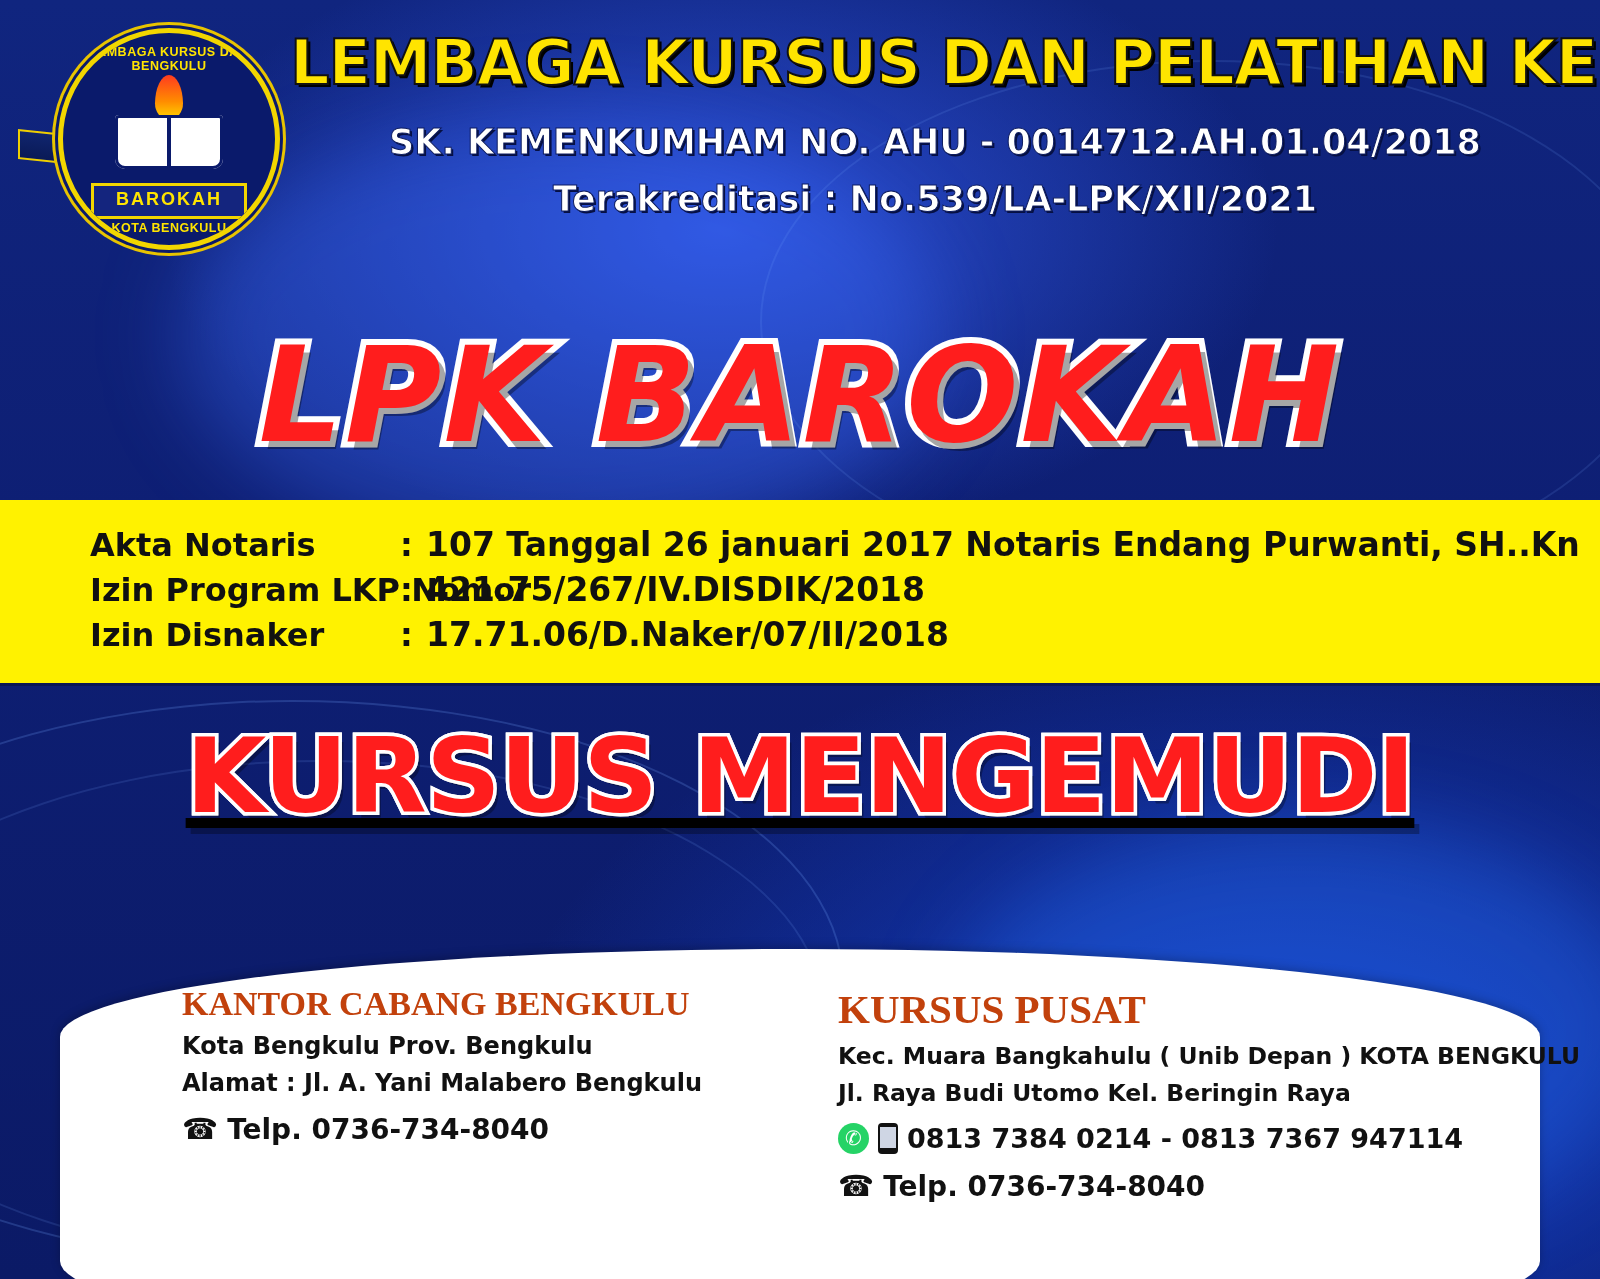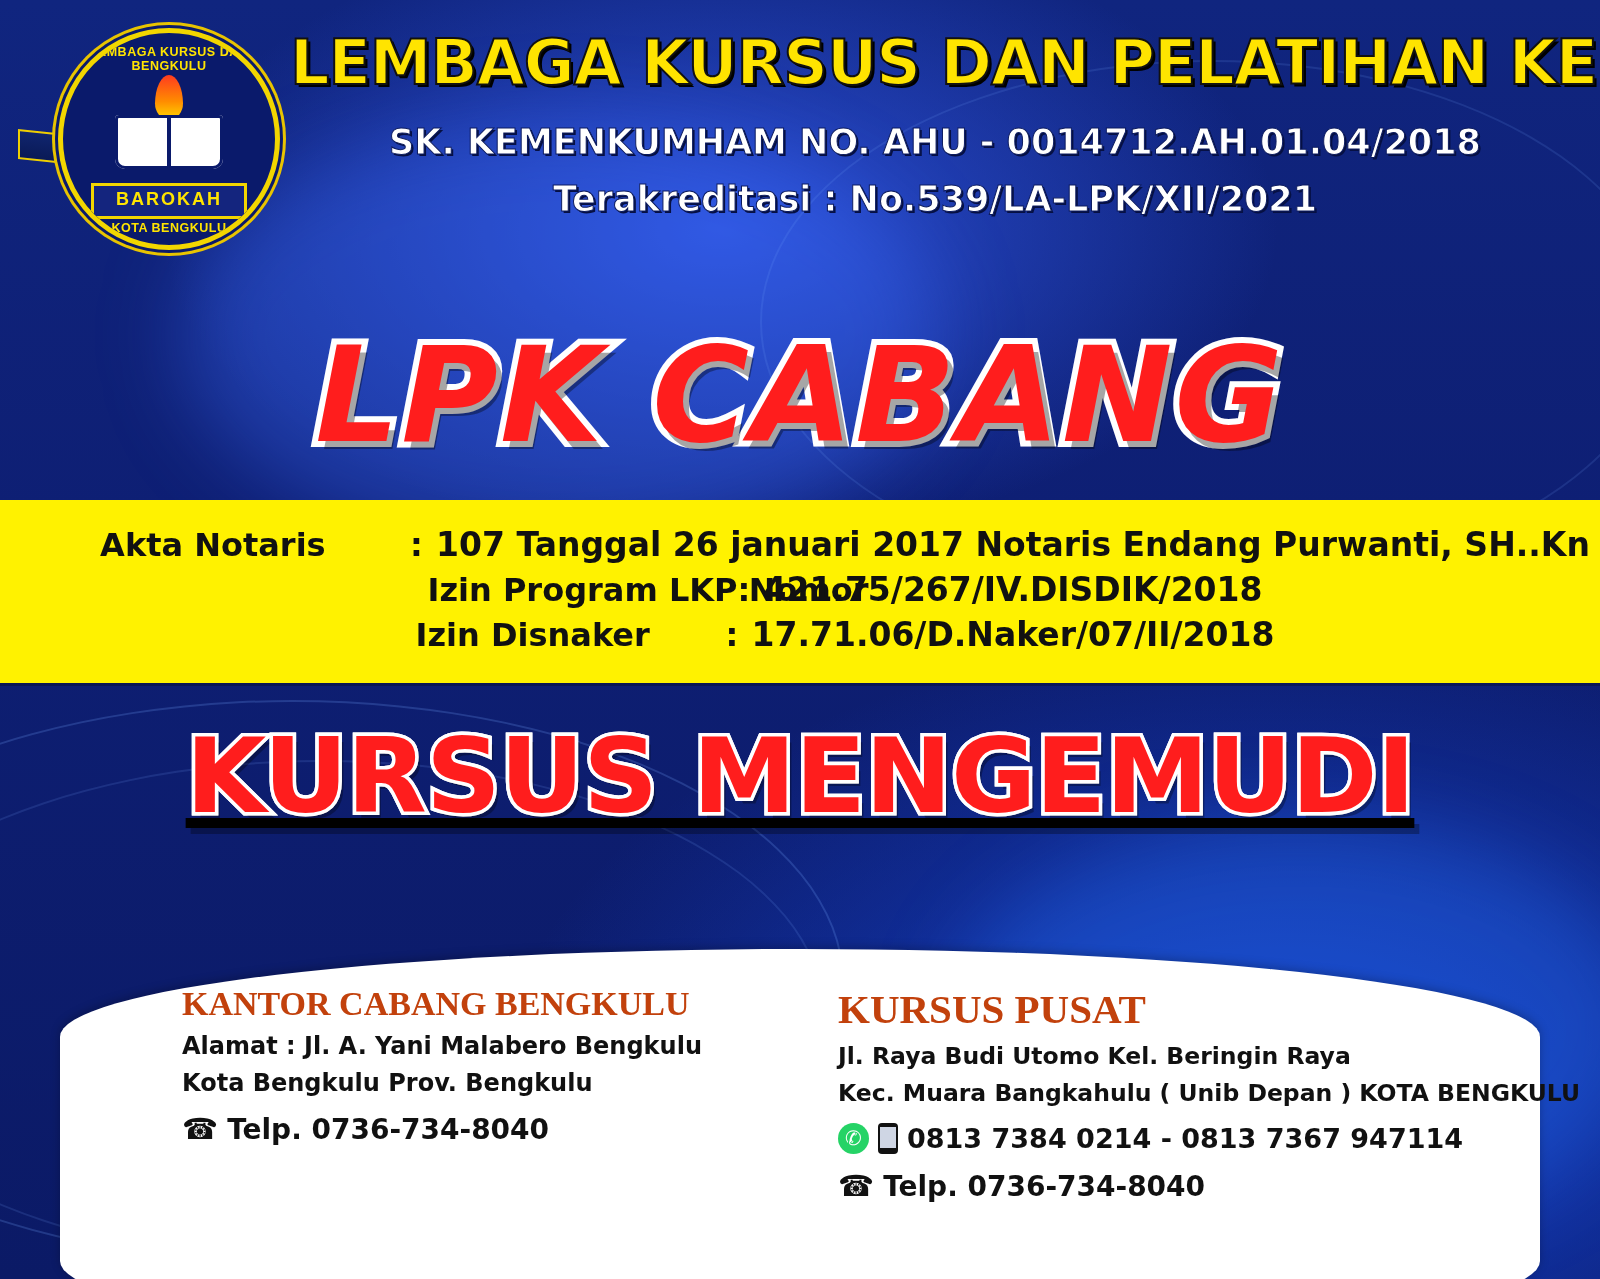--- a/index.html
+++ b/index.html
@@ -386,7 +386,7 @@
   </div>
 
   <div class="brand-wrap">
-    <div class="brand">LPK CABANG</div>
+    <div class="brand">LPK BAROKAH</div>
   </div>
 
   <div class="info-panel">

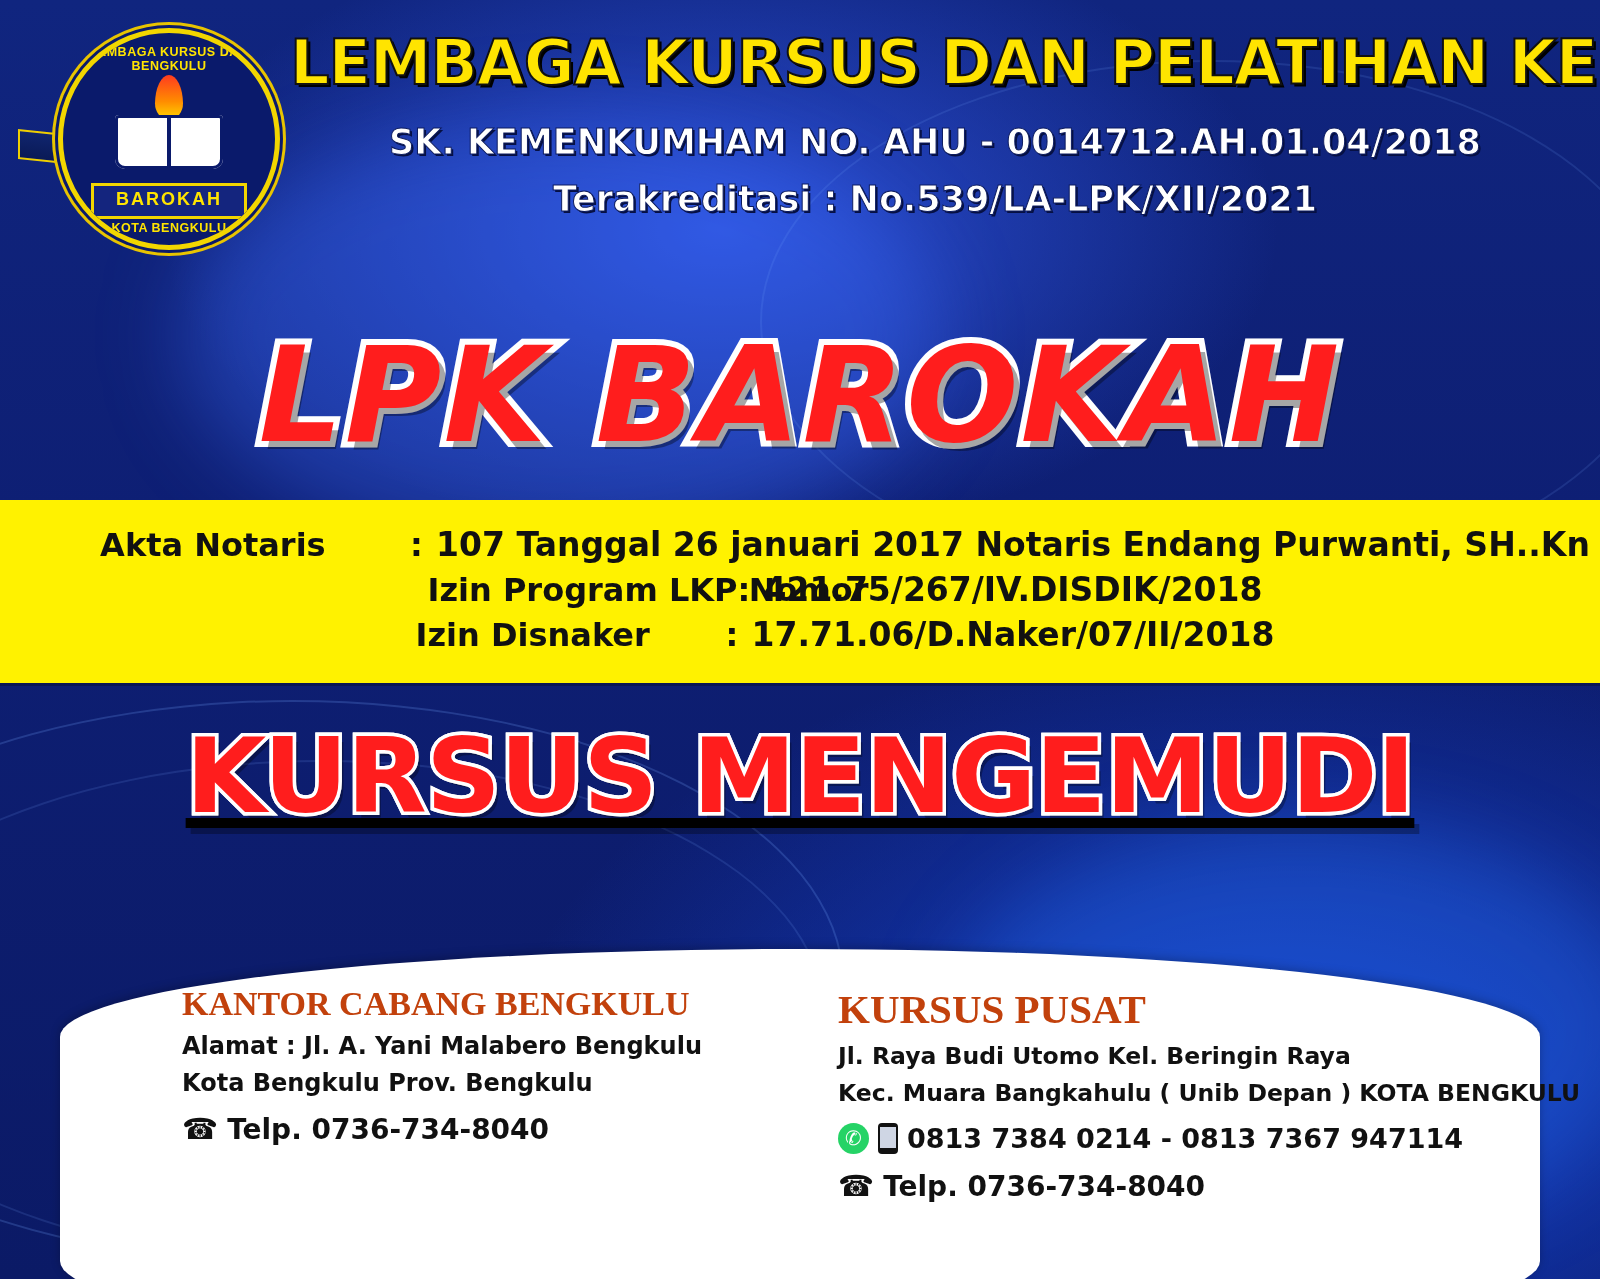--- a/index.html
+++ b/index.html
@@ -214,7 +214,6 @@
     display: flex;
     align-items: baseline;
     padding: 3px 0;
-    justify-content: center;
   }
   .info-label {
     width: 400px;

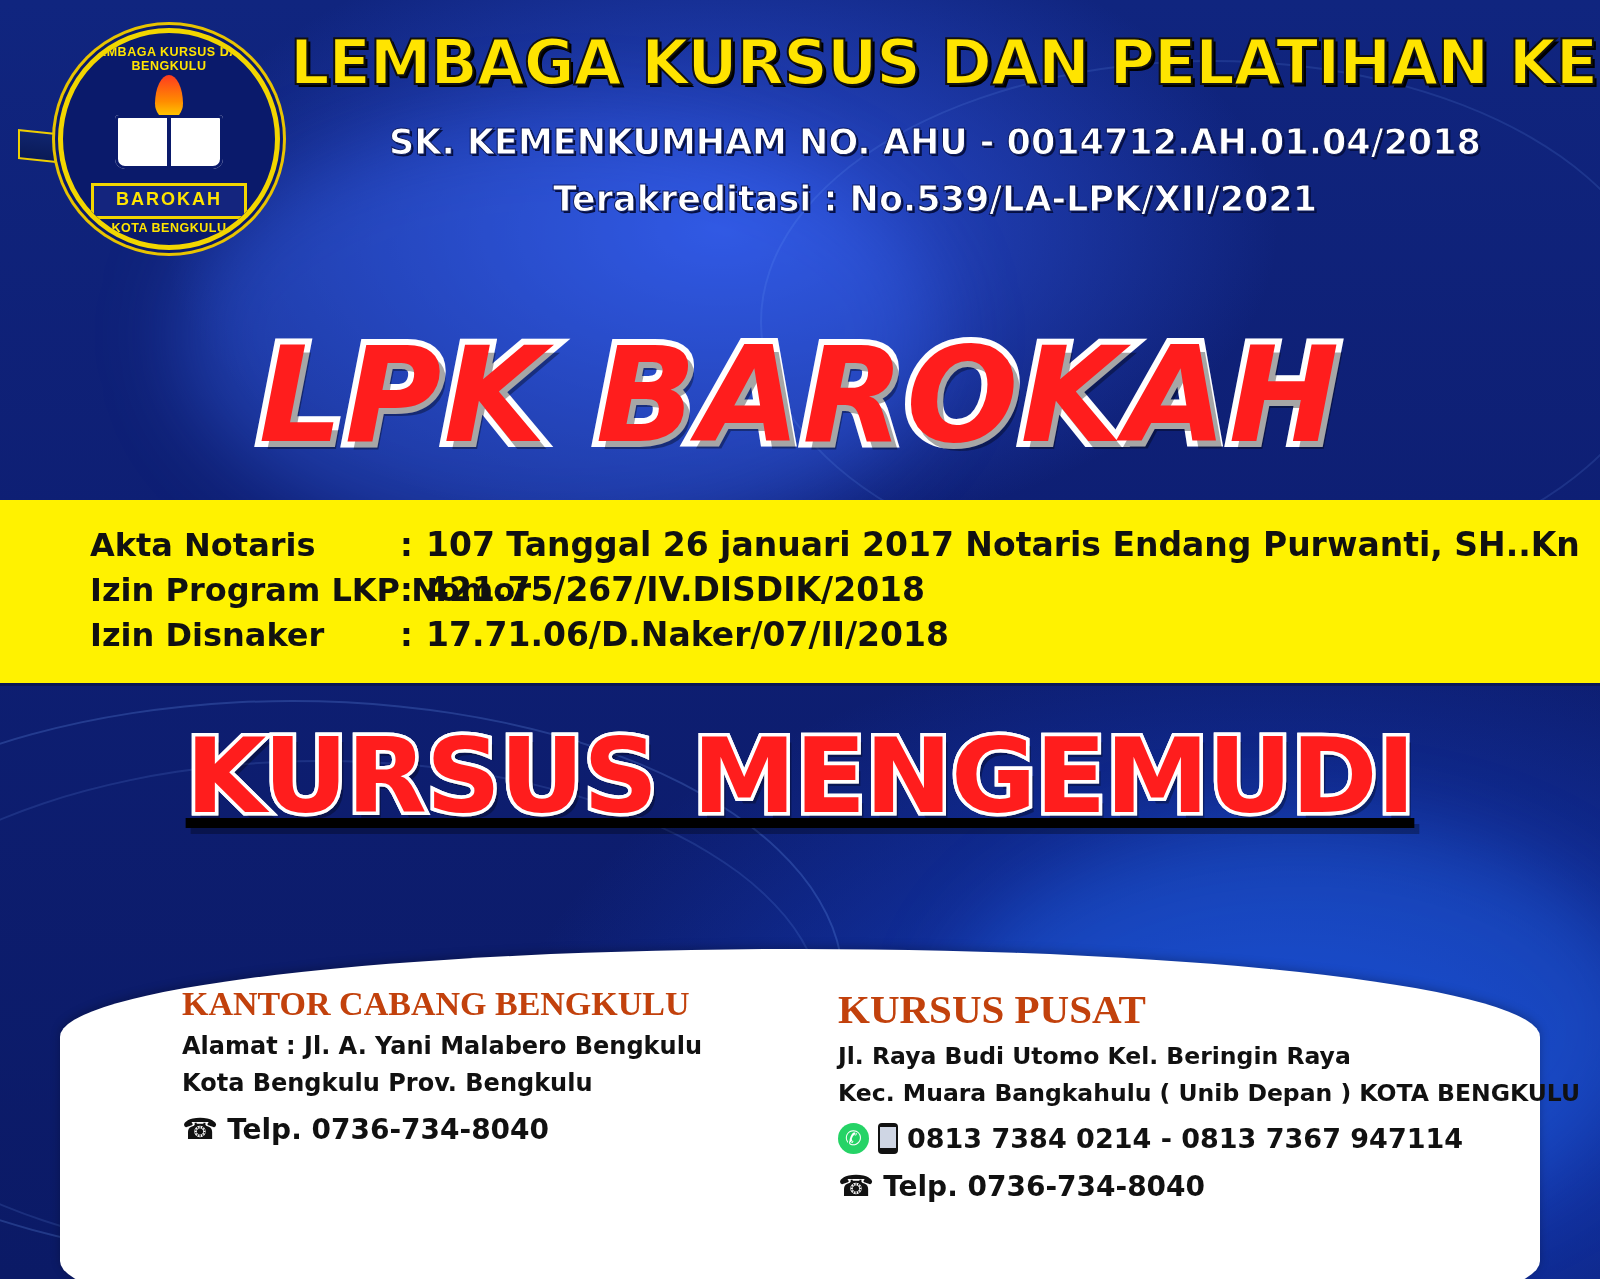--- a/index.html
+++ b/index.html
@@ -415,8 +415,8 @@
 
       <div class="office branch">
         <div class="office-title">KANTOR CABANG BENGKULU</div>
+        <div class="office-line">Kota Bengkulu Prov. Bengkulu</div>
         <div class="office-line">Alamat : Jl. A. Yani Malabero Bengkulu</div>
-        <div class="office-line">Kota Bengkulu Prov. Bengkulu</div>
         <div class="phone-line">
           <span class="ico-tel">☎</span>
           <span class="phone-text">Telp. 0736-734-8040</span>

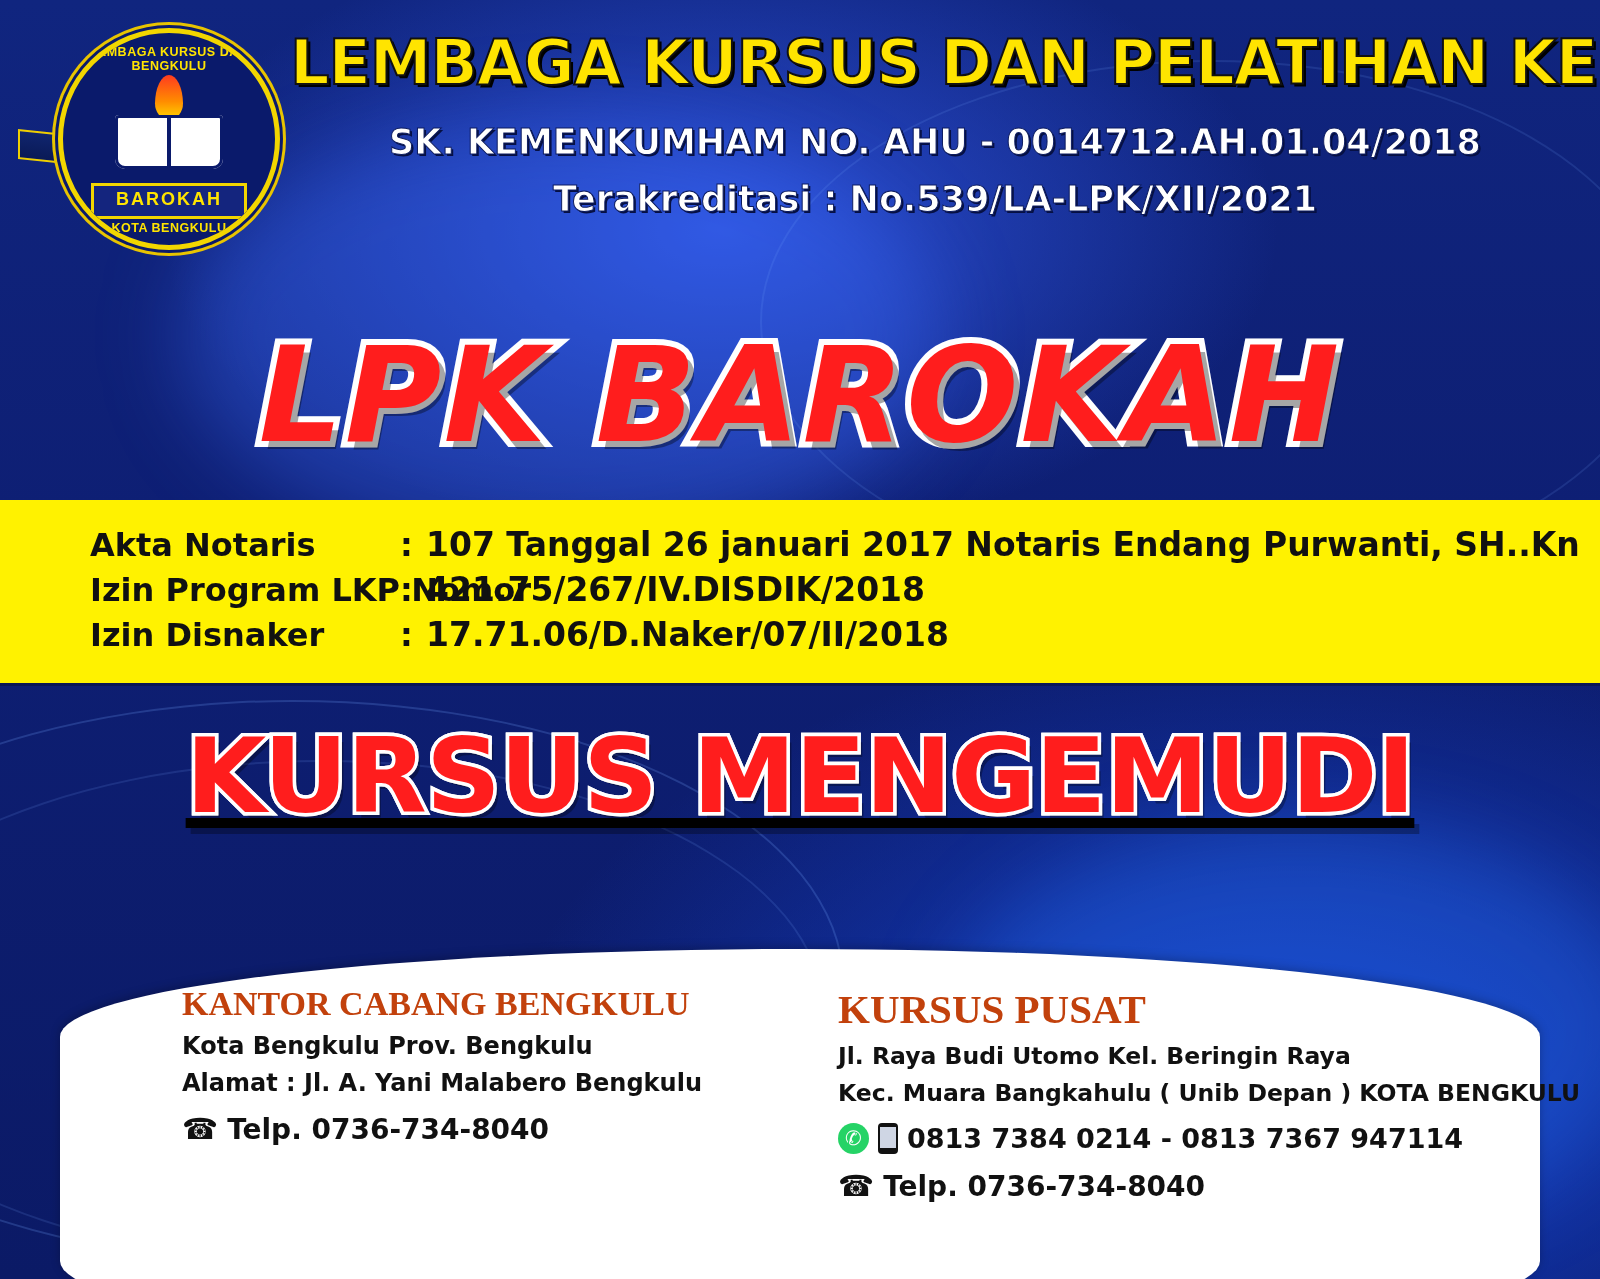--- a/index.html
+++ b/index.html
@@ -425,8 +425,8 @@
 
       <div class="office head">
         <div class="office-title">KURSUS PUSAT</div>
+        <div class="office-line">Kec. Muara Bangkahulu ( Unib Depan ) KOTA BENGKULU</div>
         <div class="office-line">Jl. Raya Budi Utomo Kel. Beringin Raya</div>
-        <div class="office-line">Kec. Muara Bangkahulu ( Unib Depan ) KOTA BENGKULU</div>
         <div class="phone-line">
           <span class="ico-wa"></span>
           <span class="ico-mobile"></span>

